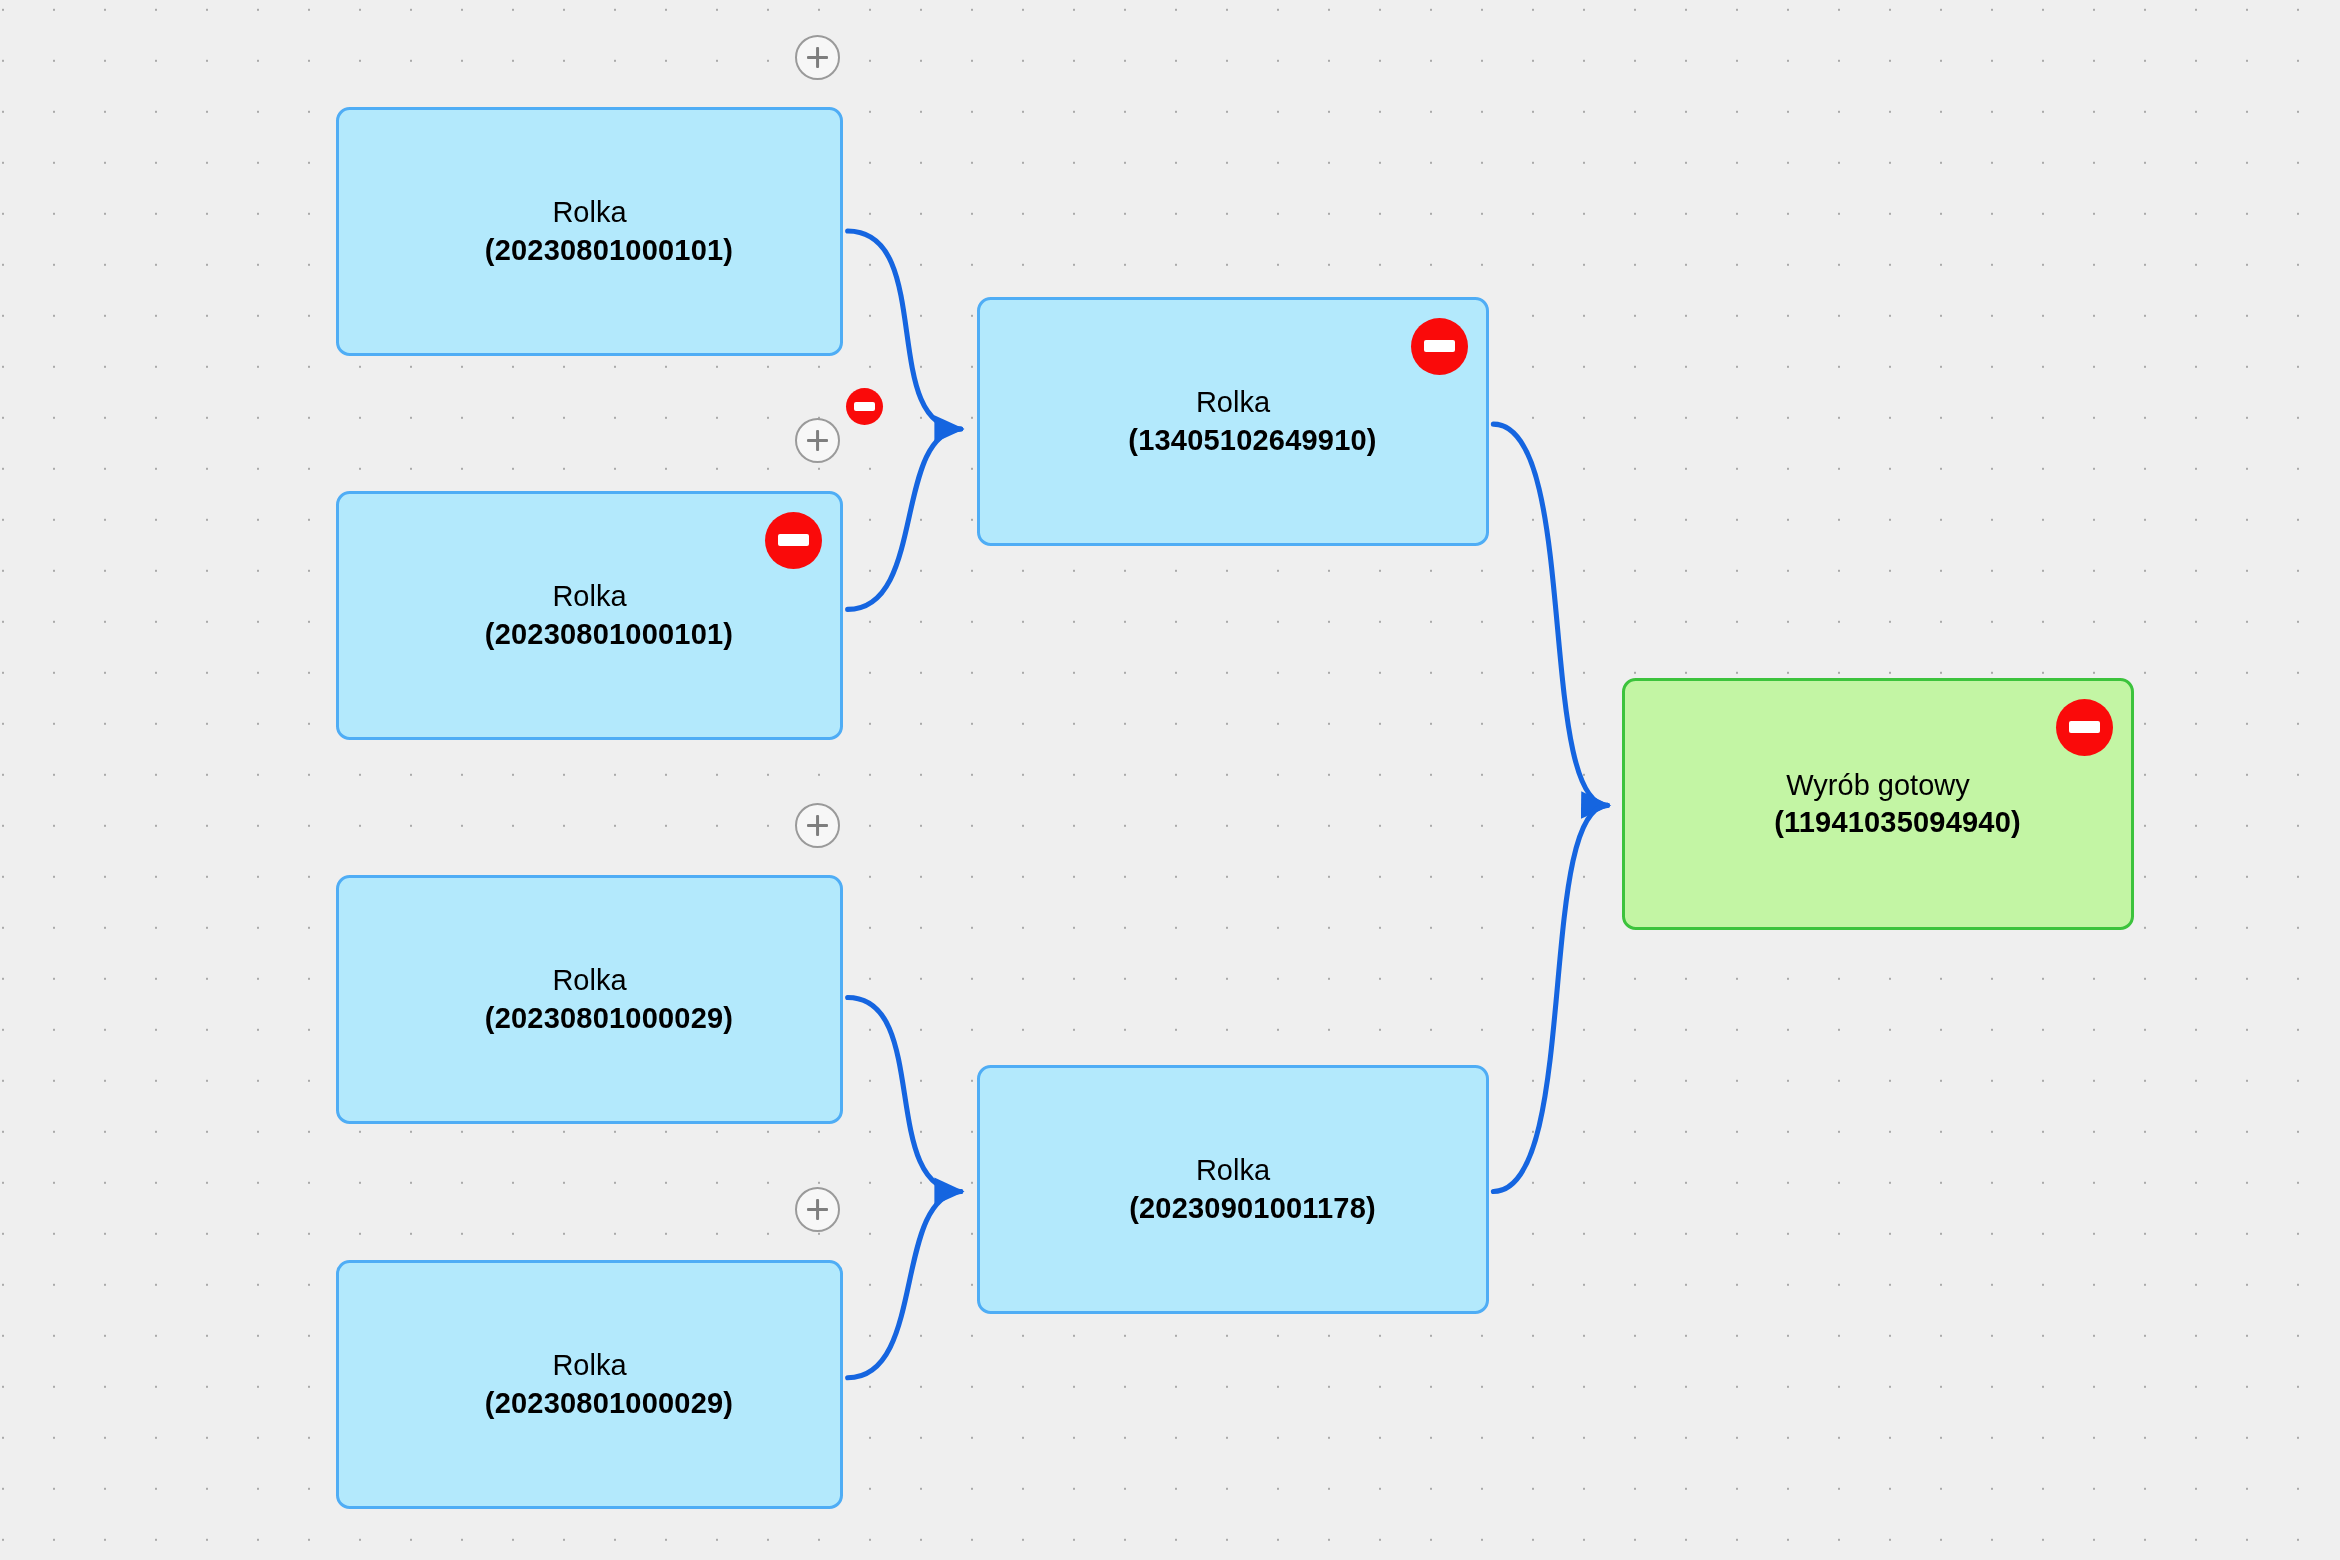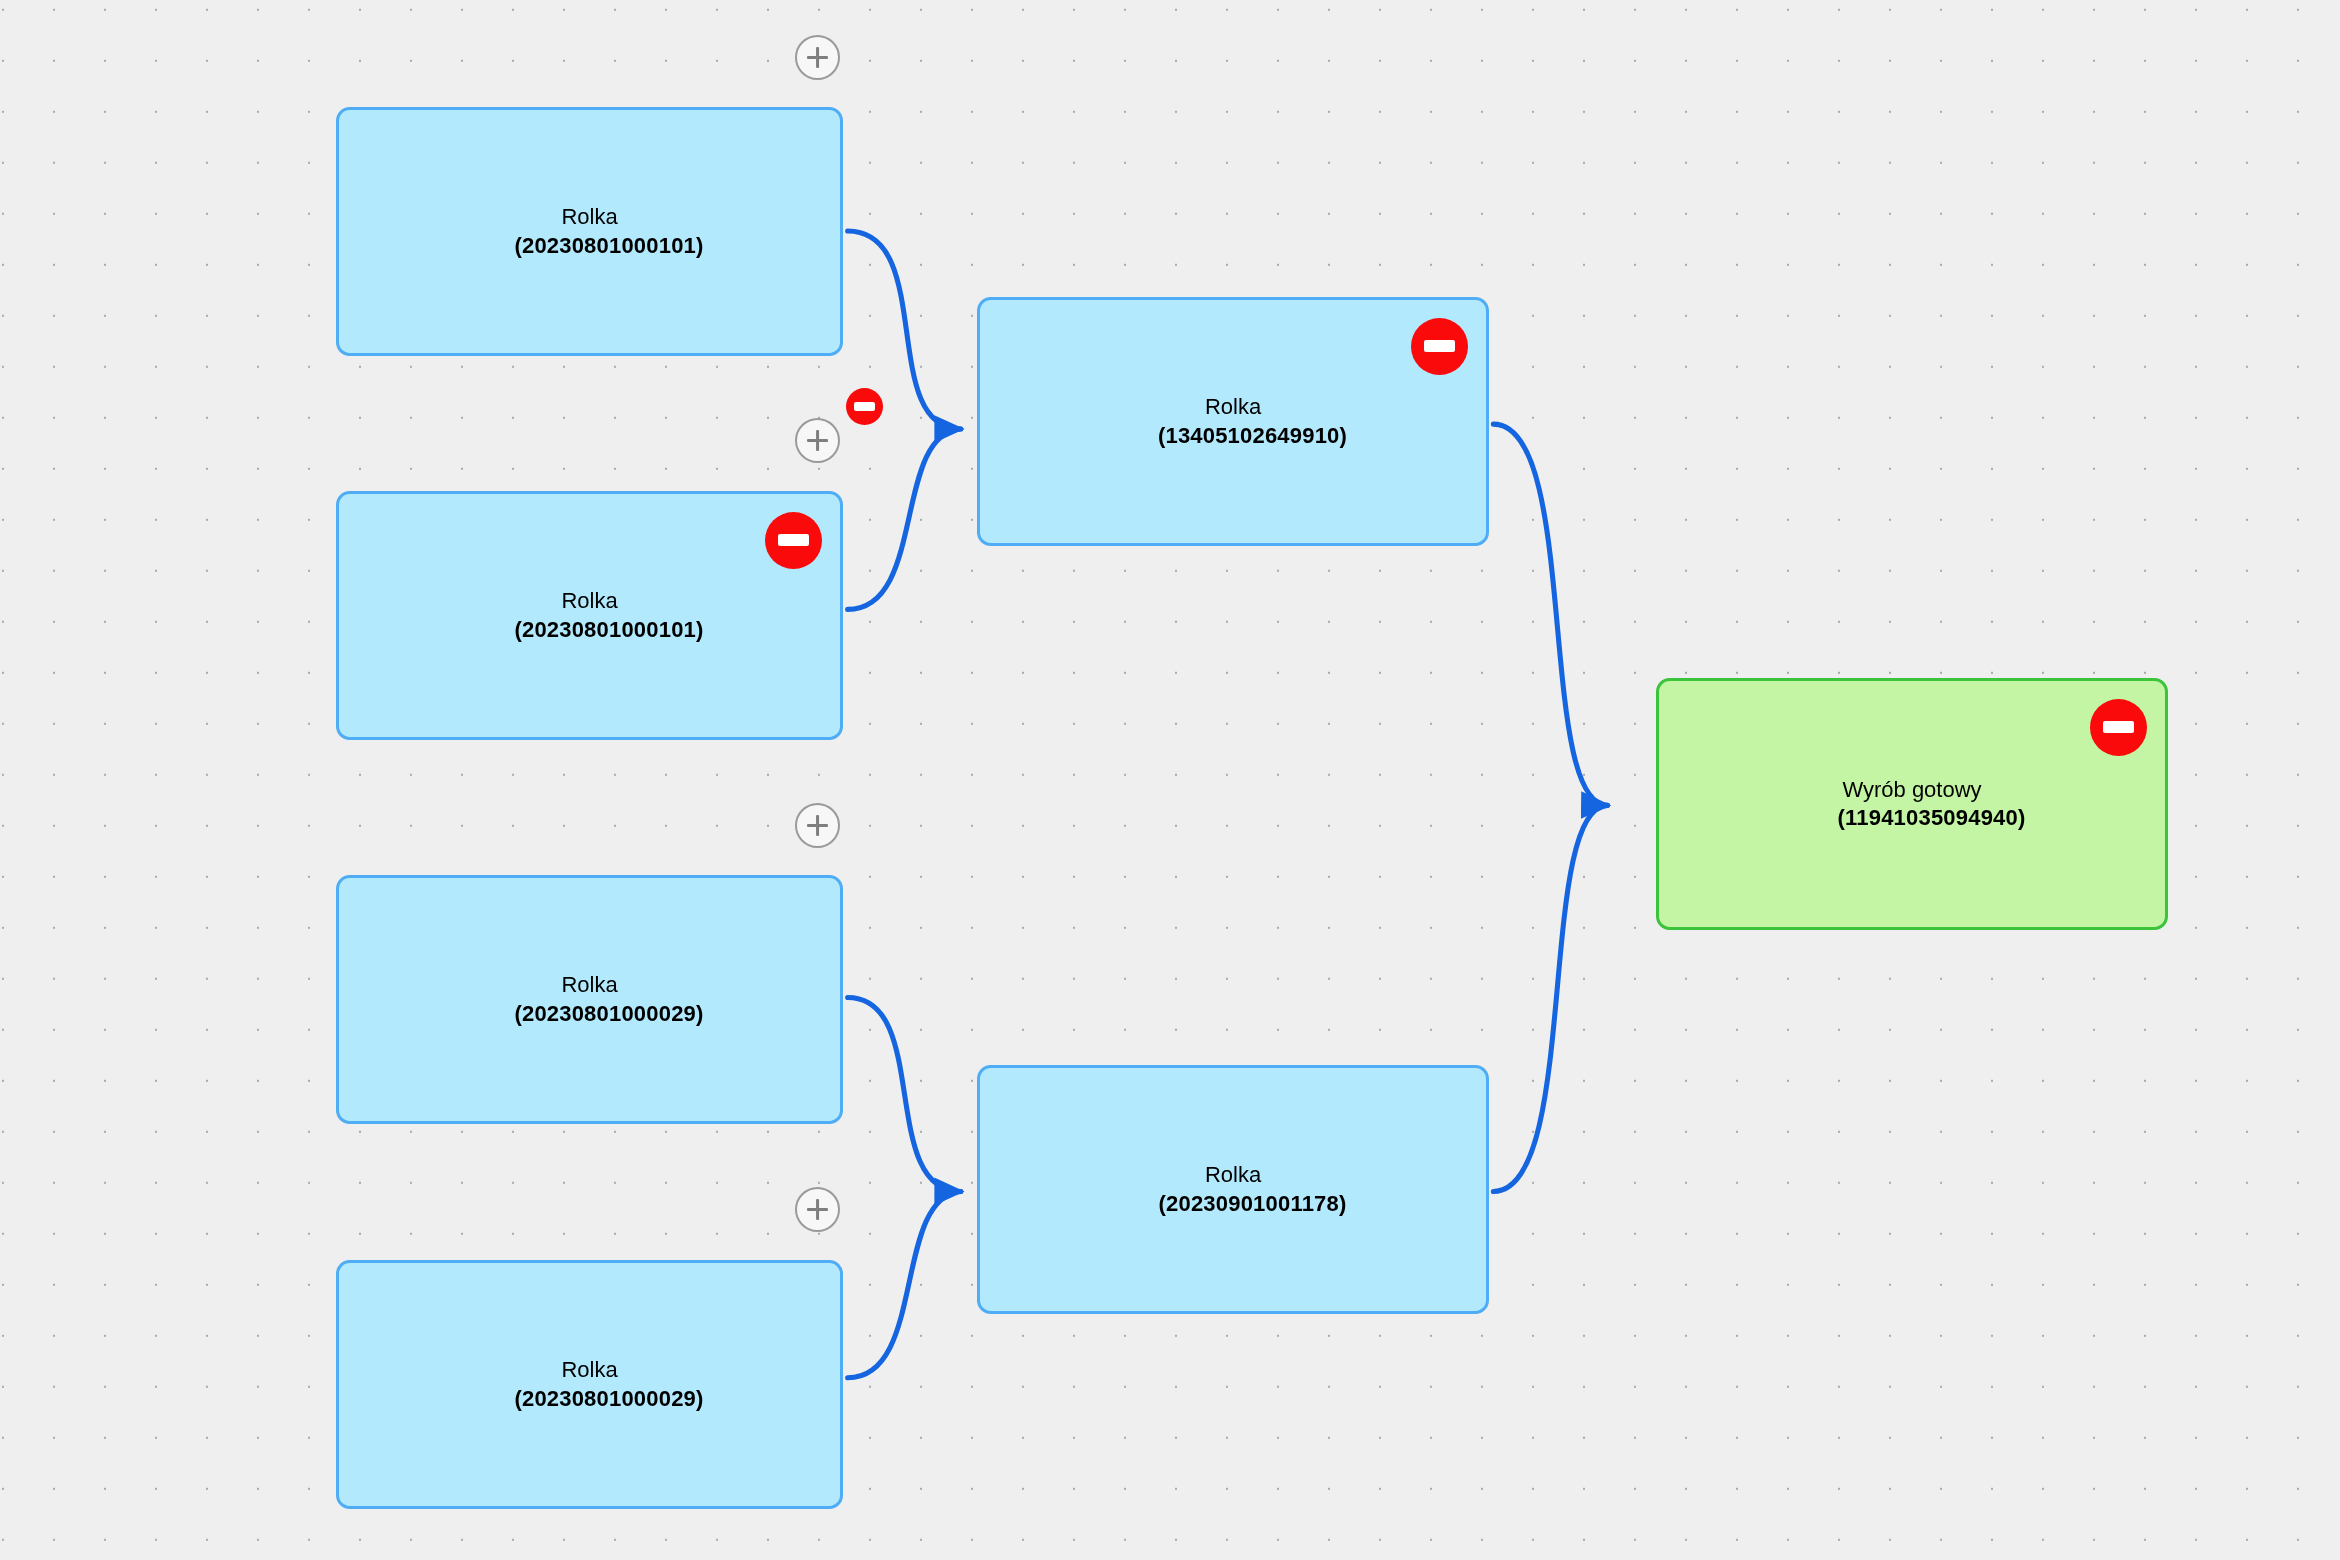--- a/index.html
+++ b/index.html
@@ -59,7 +59,7 @@
     z-index: 2;
     padding: 0 17.6px;
     color: #000000;
-    font-size: 22px;
+    font-size: 29px;
   }
 
   .node-title {

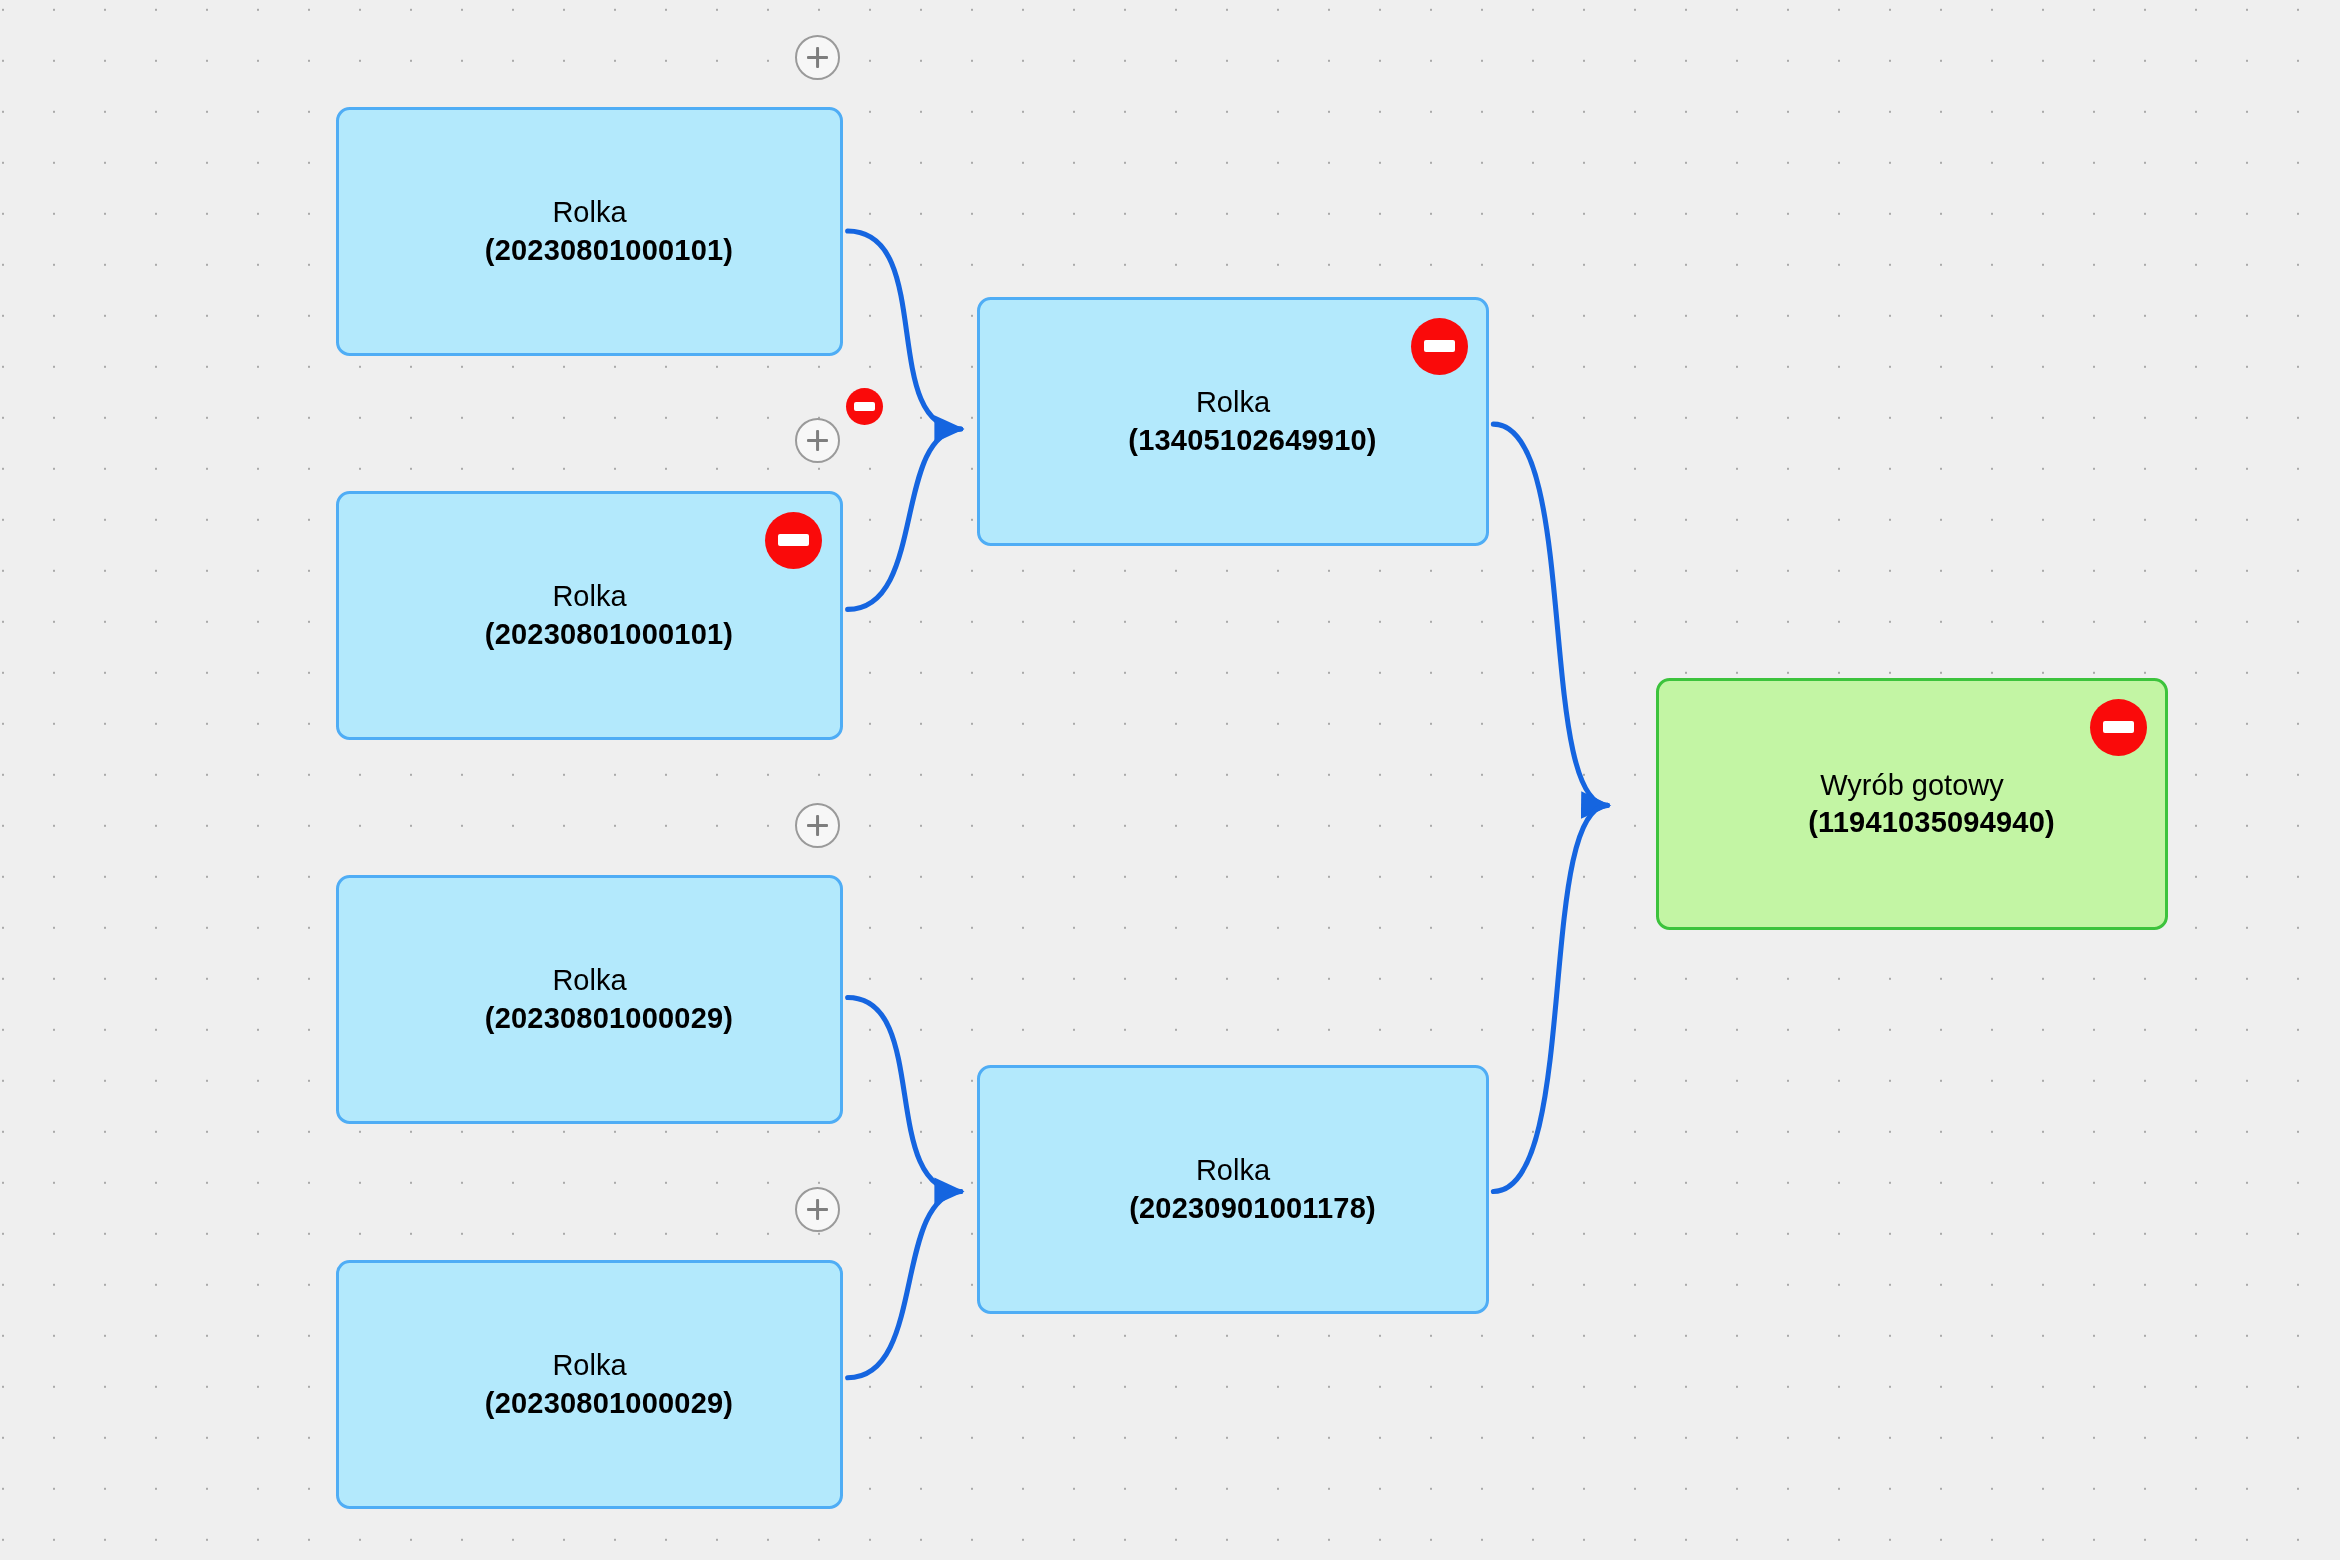--- a/index.html
+++ b/index.html
@@ -190,7 +190,7 @@
           <span class="node-code">(20230901001178)</span>
         </div>
       </div>
-      <div class="node node-product" style="left: 1656px; top: 678px; width: 512px; height: 252px;">
+      <div class="node node-product" style="left: 1622px; top: 678px; width: 512px; height: 252px;">
         <div class="node-text">
           <span class="node-title">Wyrób gotowy</span>
           <span class="node-code">(11941035094940)</span>

